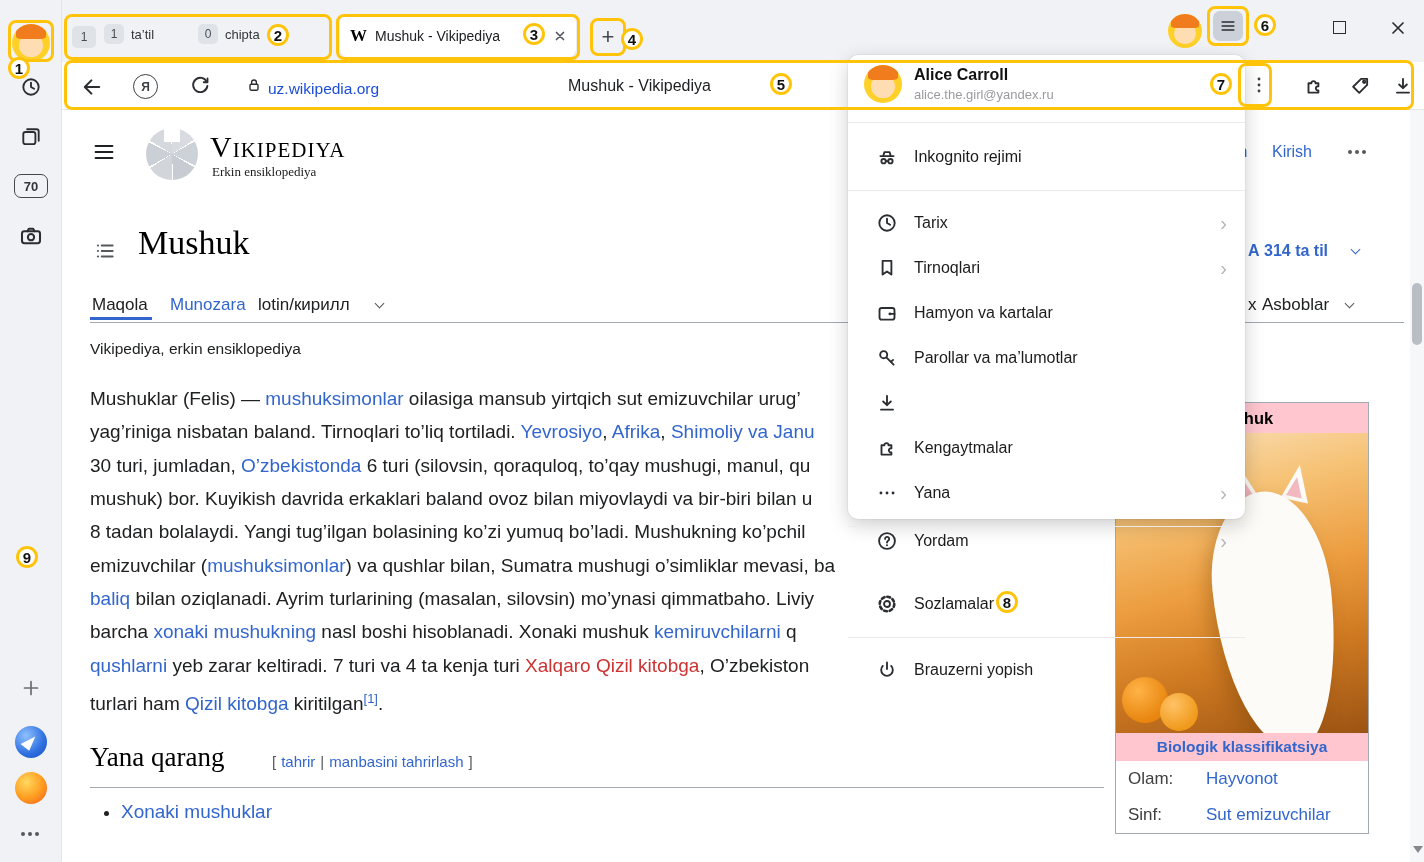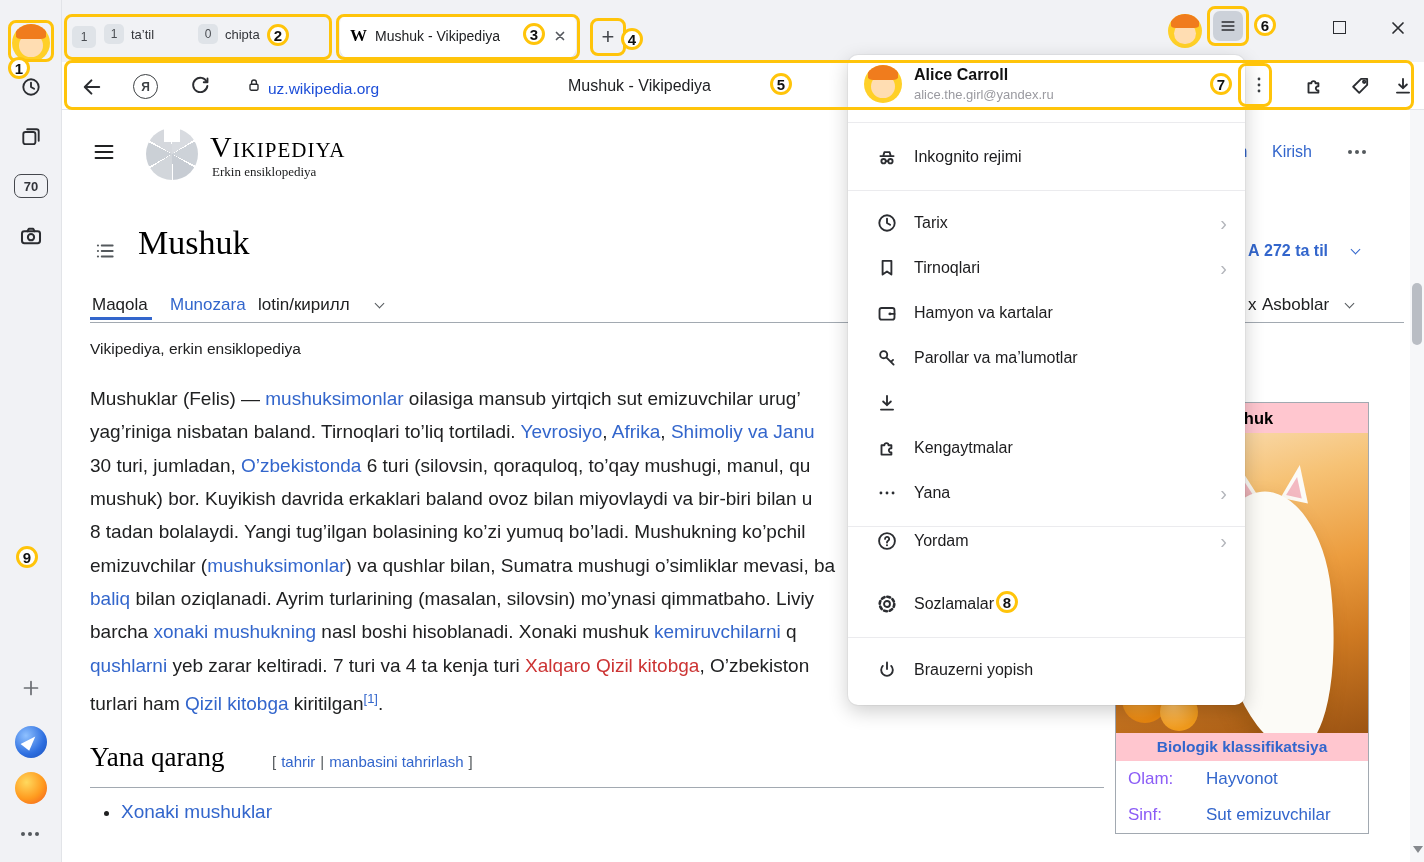--- a/index.html
+++ b/index.html
@@ -20,7 +20,7 @@
   .avatar::after{content:"";position:absolute;left:10%;top:0;width:80%;height:40%;border-radius:50% 50% 18% 18%;background:#f07c1d}
   .hambtn{position:absolute;left:1213px;top:11px;width:30px;height:30px;background:#ccd1d9;border-radius:7px;display:flex;align-items:center;justify-content:center}
   
-  .menu{position:absolute;left:848px;top:55px;width:397px;height:650px;background:#fff;border-radius:10px;box-shadow:0 6px 20px rgba(0,0,0,.20),0 0 0 1px rgba(0,0,0,.04);z-index:50}
+  .menu{position:absolute;left:848px;top:55px;width:397px;height:464px;background:#fff;border-radius:10px;box-shadow:0 6px 20px rgba(0,0,0,.20),0 0 0 1px rgba(0,0,0,.04);z-index:50}
   .mrow{position:absolute;left:0;width:100%;height:44px;display:flex;align-items:center;padding:0 18px 0 28px;gap:16px;font-size:16px;color:#1c1c1e}
   .mrow .lbl{flex:1}
   .chev{color:#b4b6bc;font-size:20px;line-height:1}

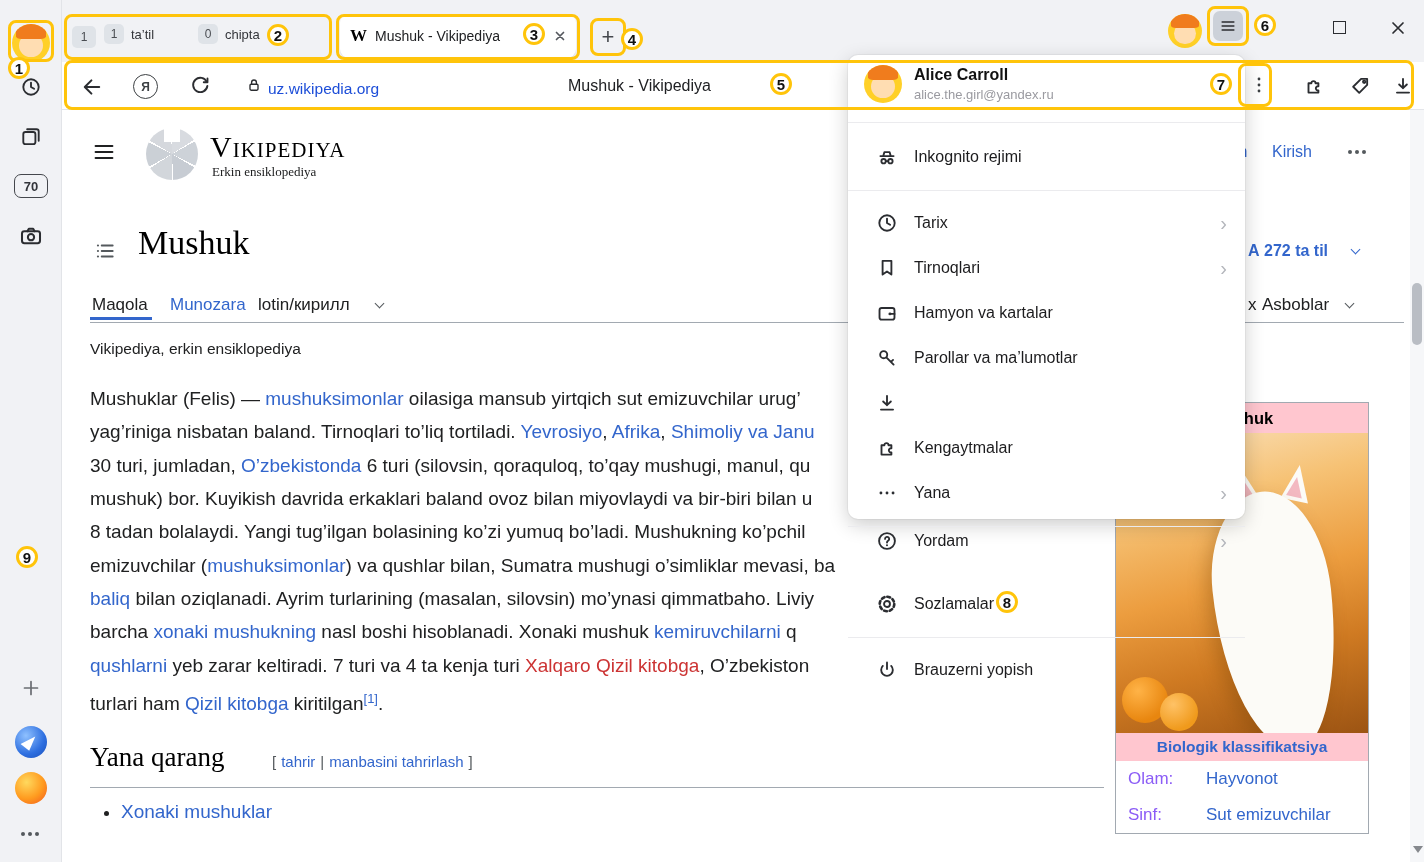--- a/index.html
+++ b/index.html
@@ -186,7 +186,7 @@
       </span>
 
     <span class="abs blue" style="left:1248px;top:242px;font-size:16px;font-weight:bold">A</span>
-    <span class="abs blue" style="left:1264px;top:242px;font-size:16px;font-weight:bold">272 ta til</span>
+    <span class="abs blue" style="left:1264px;top:242px;font-size:16px;font-weight:bold">314 ta til</span>
     <span class="abs dchev" style="left:1352px;top:246px;border-color:#3366cc"></span>
 
     <svg class="i abs" style="left:94px;top:240px;stroke:#54595d" width="22" height="22" viewBox="0 0 20 20">

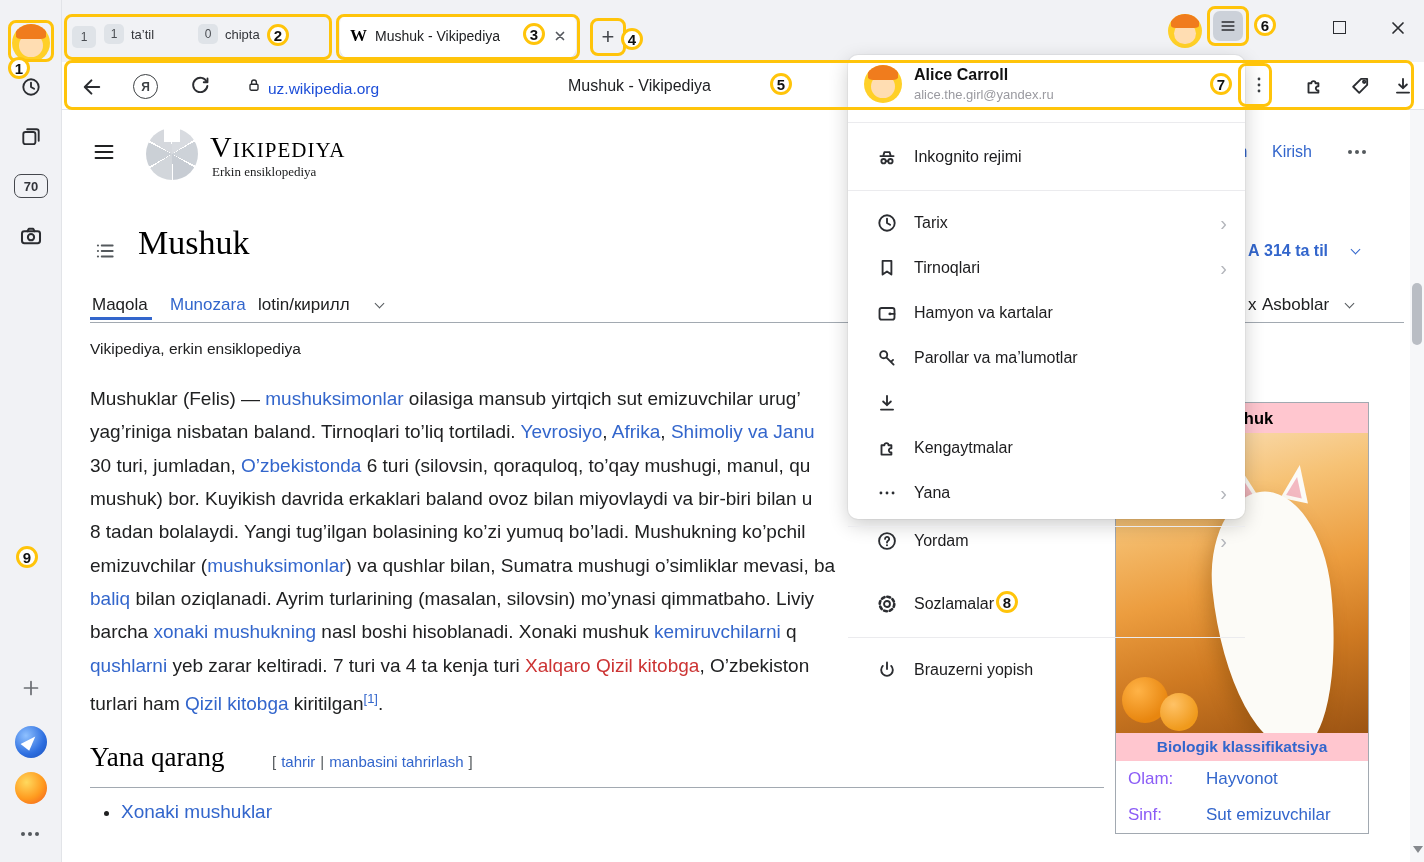--- a/index.html
+++ b/index.html
@@ -45,7 +45,7 @@
   .ear{position:absolute;width:0;height:0;border-style:solid}
   .fruit{position:absolute;border-radius:50%}
   .ibrow{display:flex;padding:8px 0 8px 12px;background:#fff}
-  .ibrow .l1{width:78px;color:#8b5cf6}
+  .ibrow .l1{width:78px;color:#404040}
   .ibrow .v1{color:#3366cc}
   
   :root{--y:#ffc40a}

